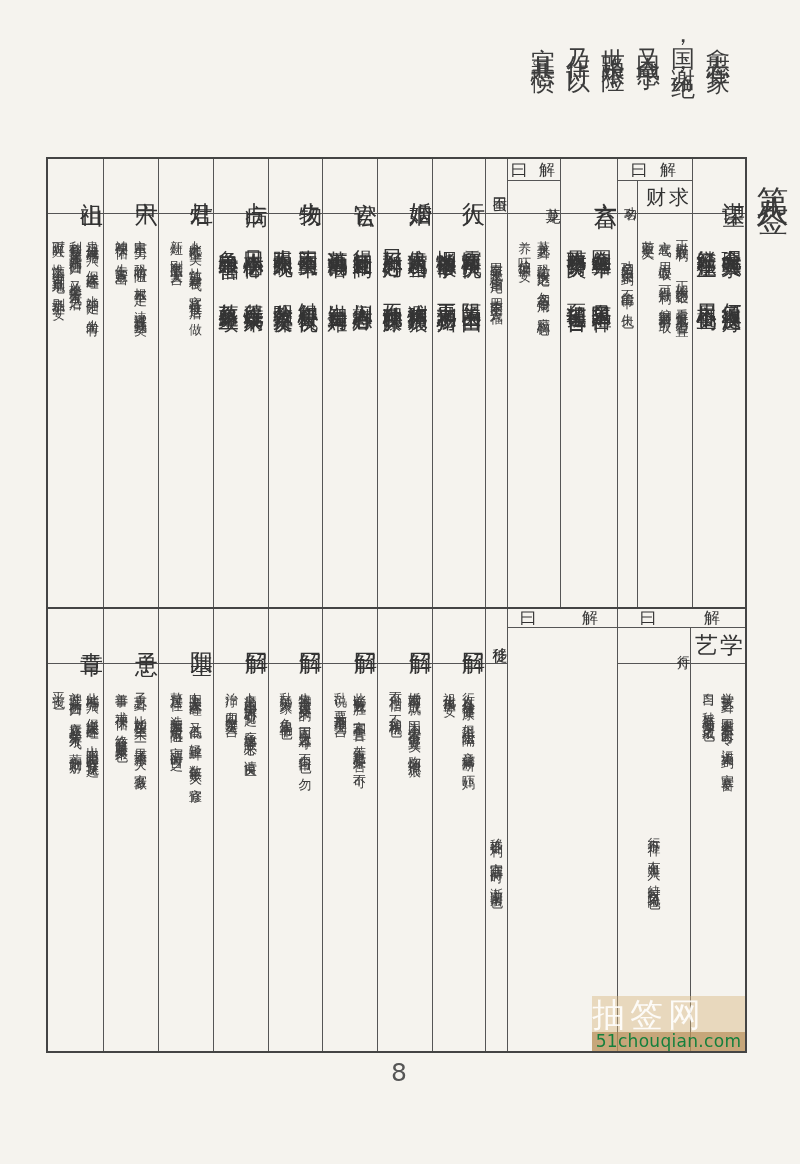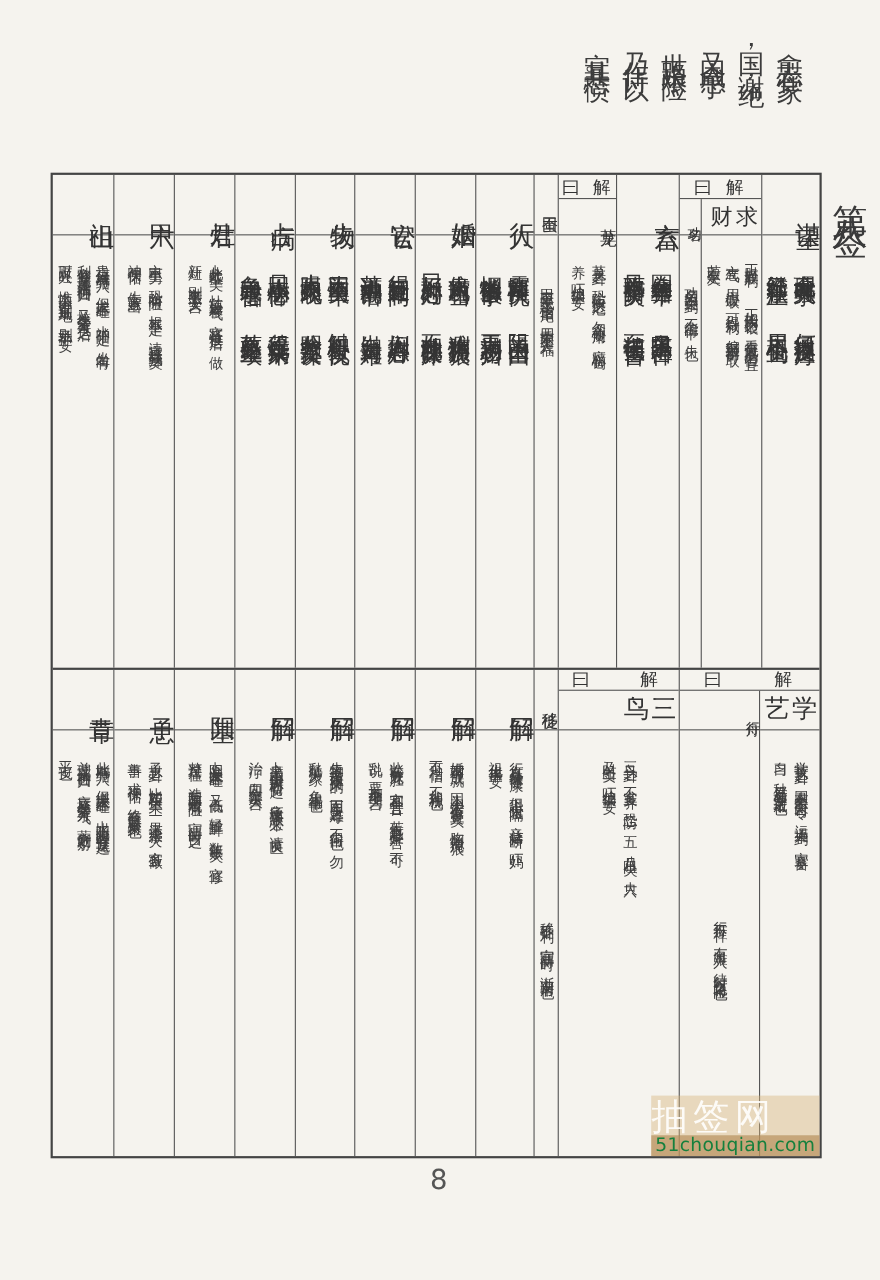--- a/index.html
+++ b/index.html
@@ -305,17 +305,6 @@
         <span>曰</span>
       </div>
       <div class="subrow">
-        <div class="col">
-          <div class="hd sh">
-              <span class="hr hr-lg">三鸟</span>
-            </div>
-          <div class="bd small">
-            <div class="vt">
-              <span class="ln">三鸟之卦　不宜多养　恐防二　五　八月阻失　大只</span>
-              <span class="ln">及时出卖　吓伯公保平安</span>
-            </div>
-          </div>
-        </div>
       </div>
     </div>
 

